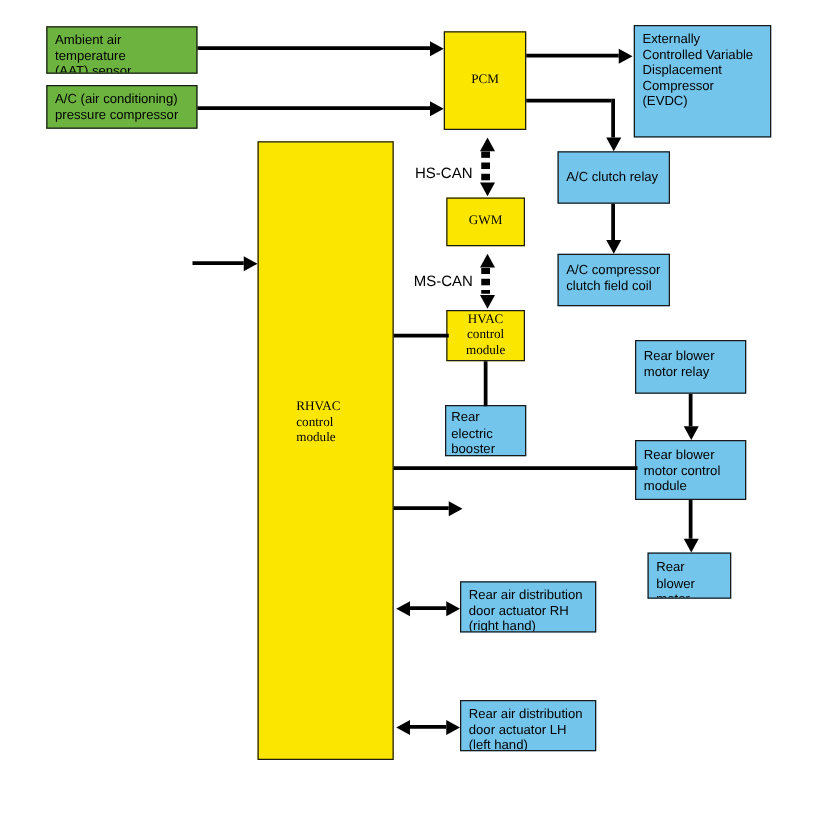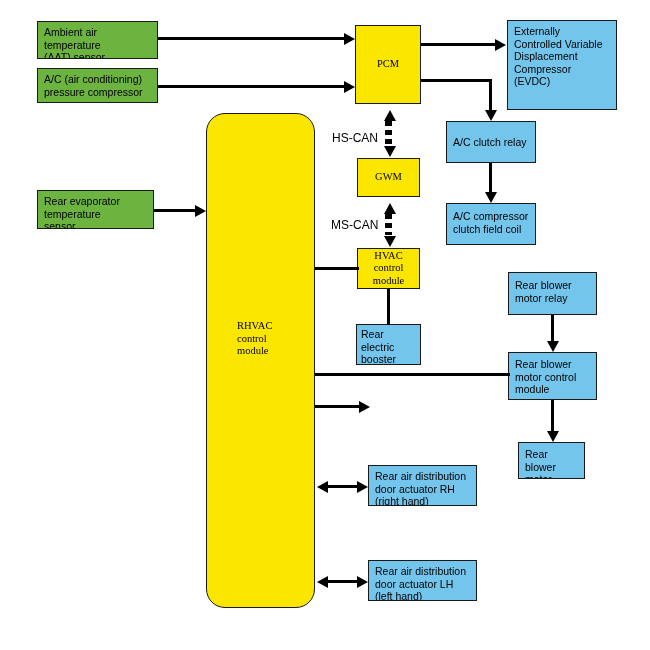--- a/index.html
+++ b/index.html
@@ -121,9 +121,6 @@
   <div class="node green topleft" style="left:37px; top:68px; width:121px; height:35px;">A/C (air conditioning)
 pressure compressor</div>
 
-  <div class="node green topleft" style="left:37px; top:190px; width:117px; height:39px;">Rear evaporator
-temperature
-sensor</div>
 
   <div class="node yellow center" style="left:355px; top:25px; width:66px; height:79px;">PCM</div>
 

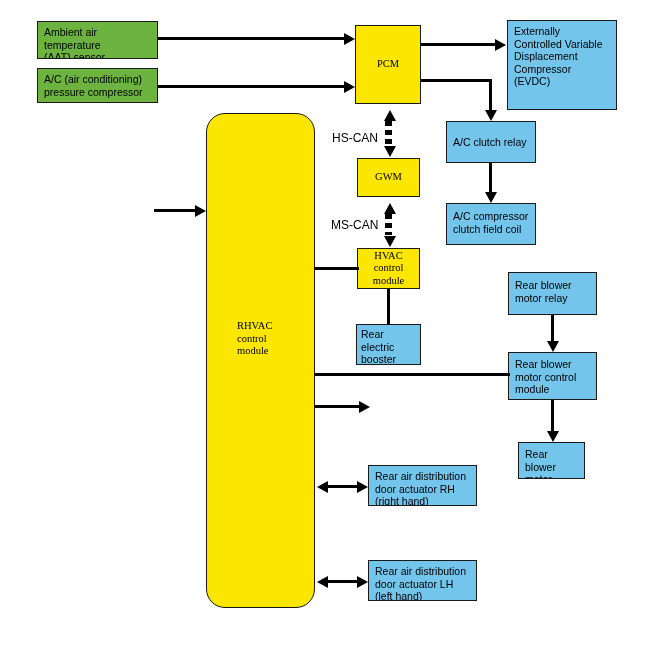--- a/index.html
+++ b/index.html
@@ -130,7 +130,7 @@
 control
 module</div>
 
-  <div class="node yellow topleft" style="left:206px; top:113px; width:109px; height:495px; padding:0;border-radius:19px;">
+  <div class="node yellow topleft" style="left:206px; top:113px; width:109px; height:495px; padding:0;">
     <span style="position:absolute; left:30px; top:206px; white-space:pre-line;">RHVAC
 control
 module</span>

